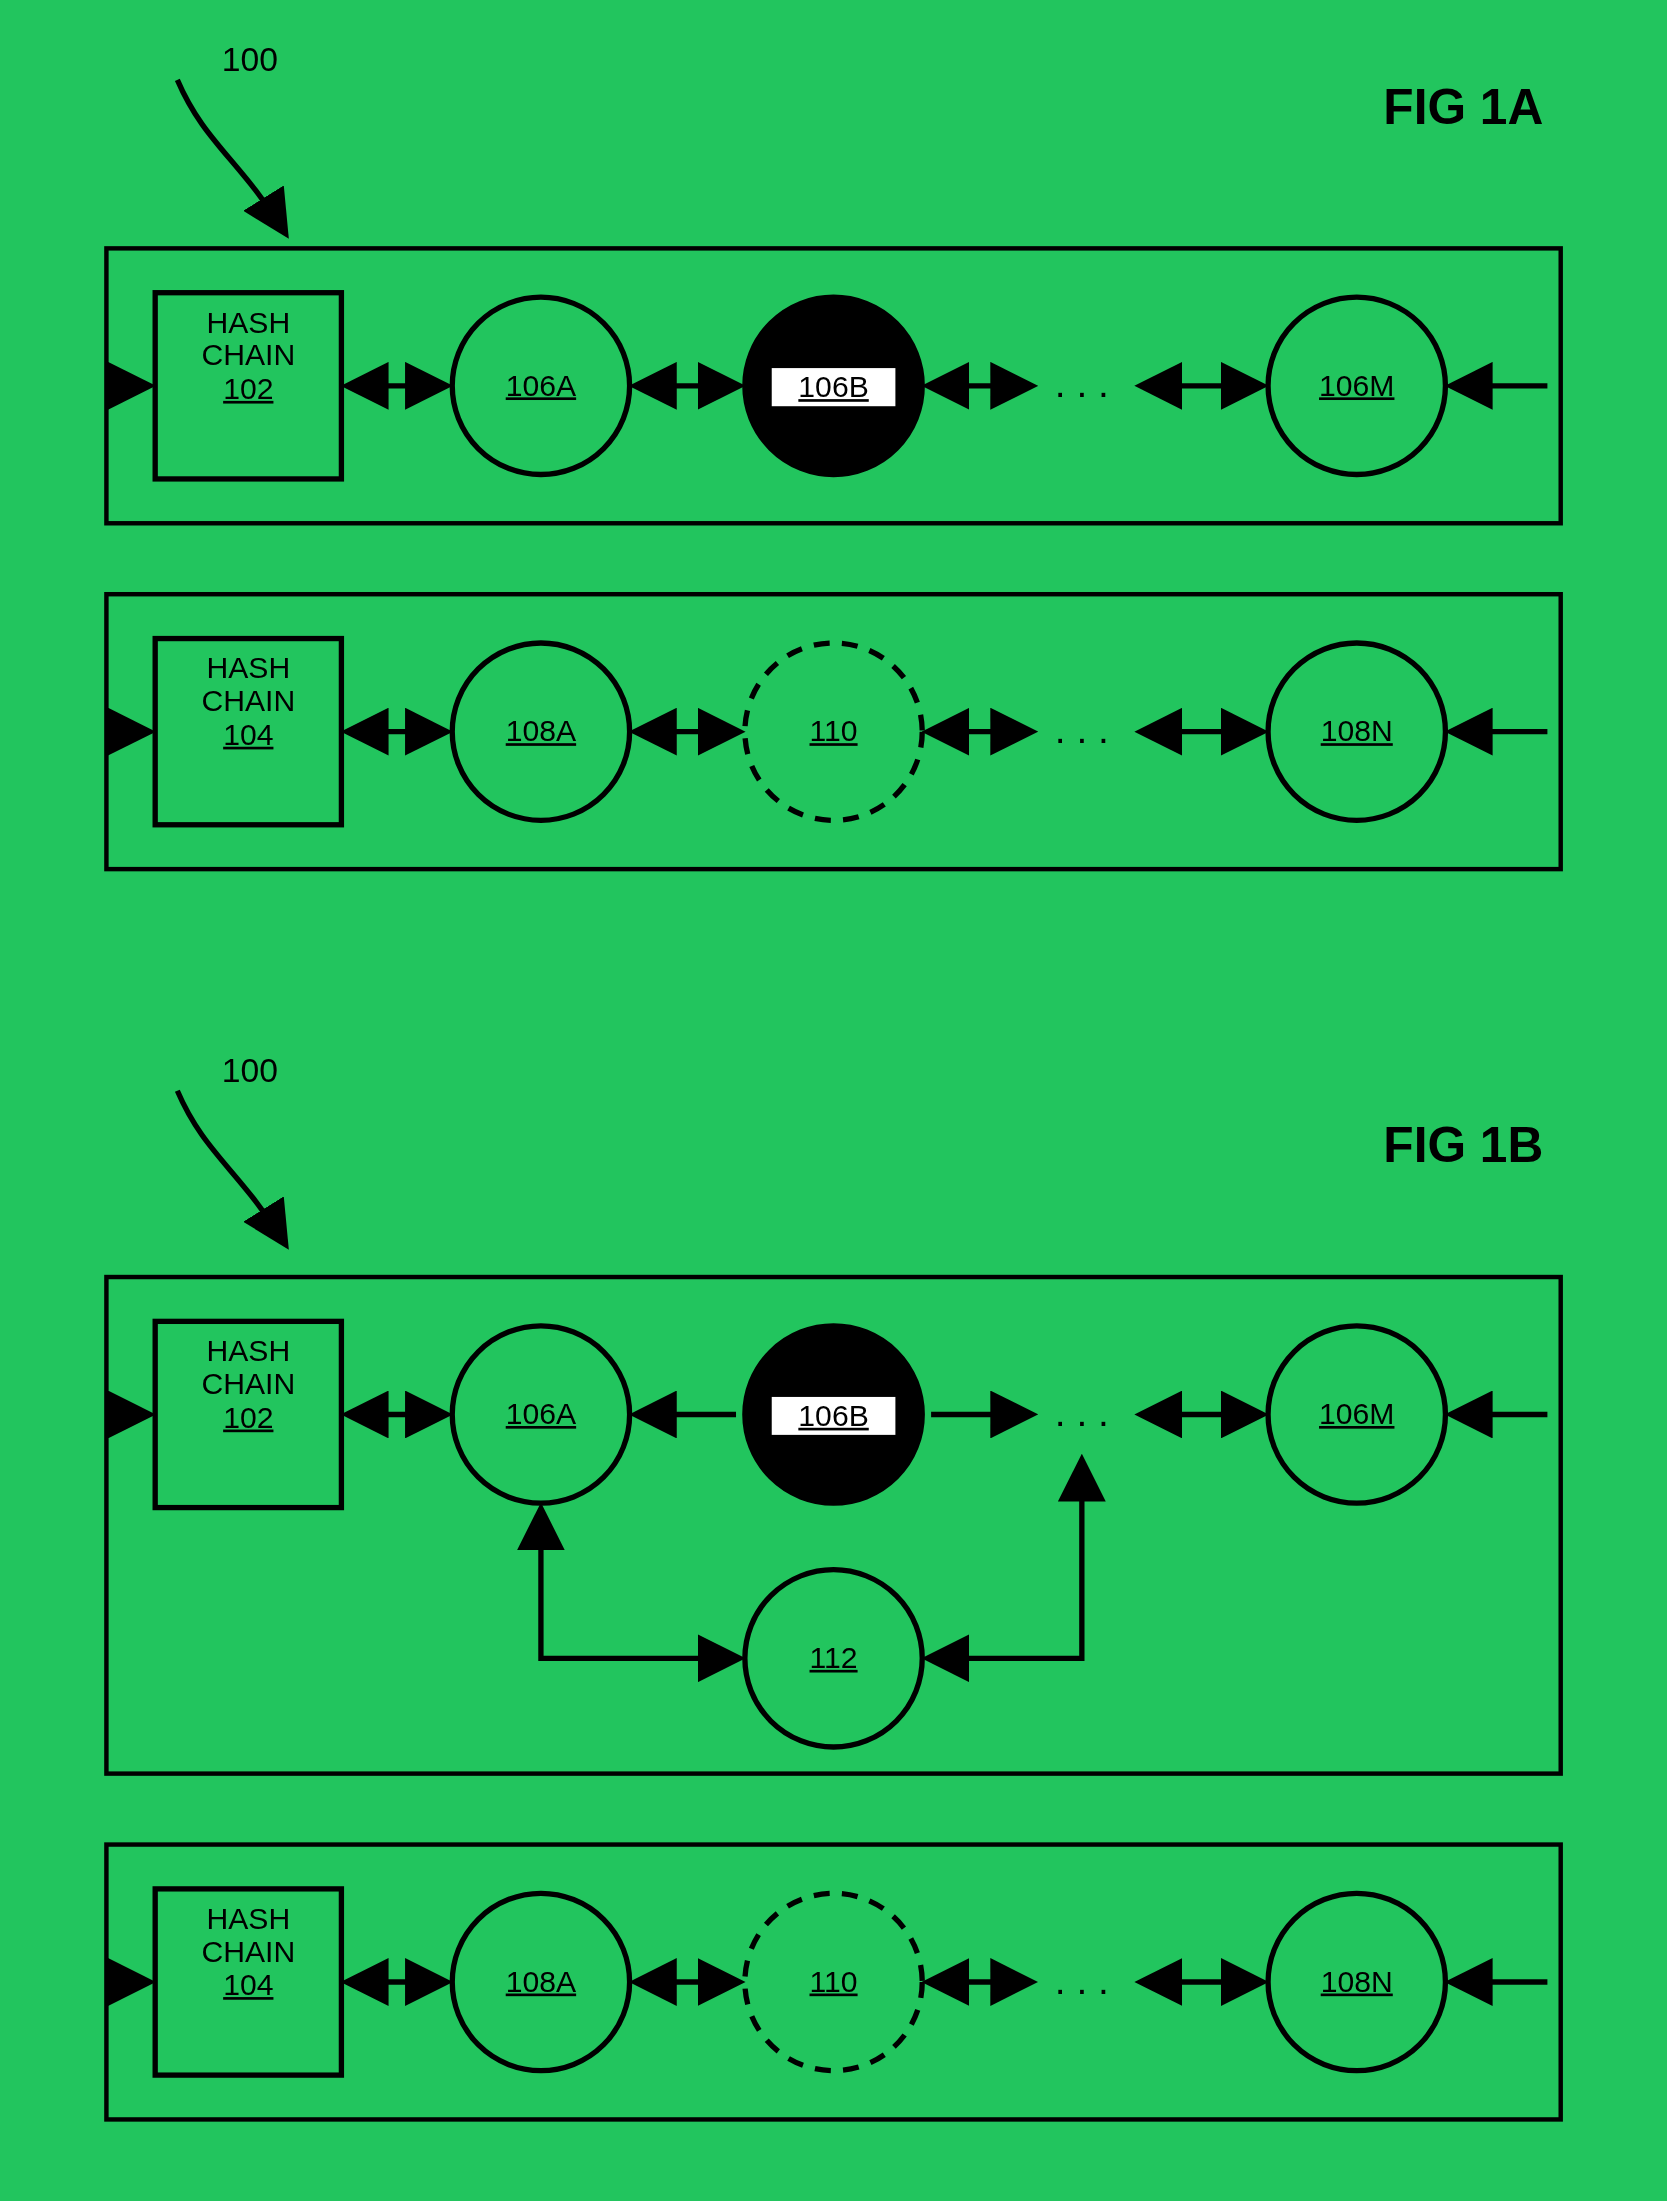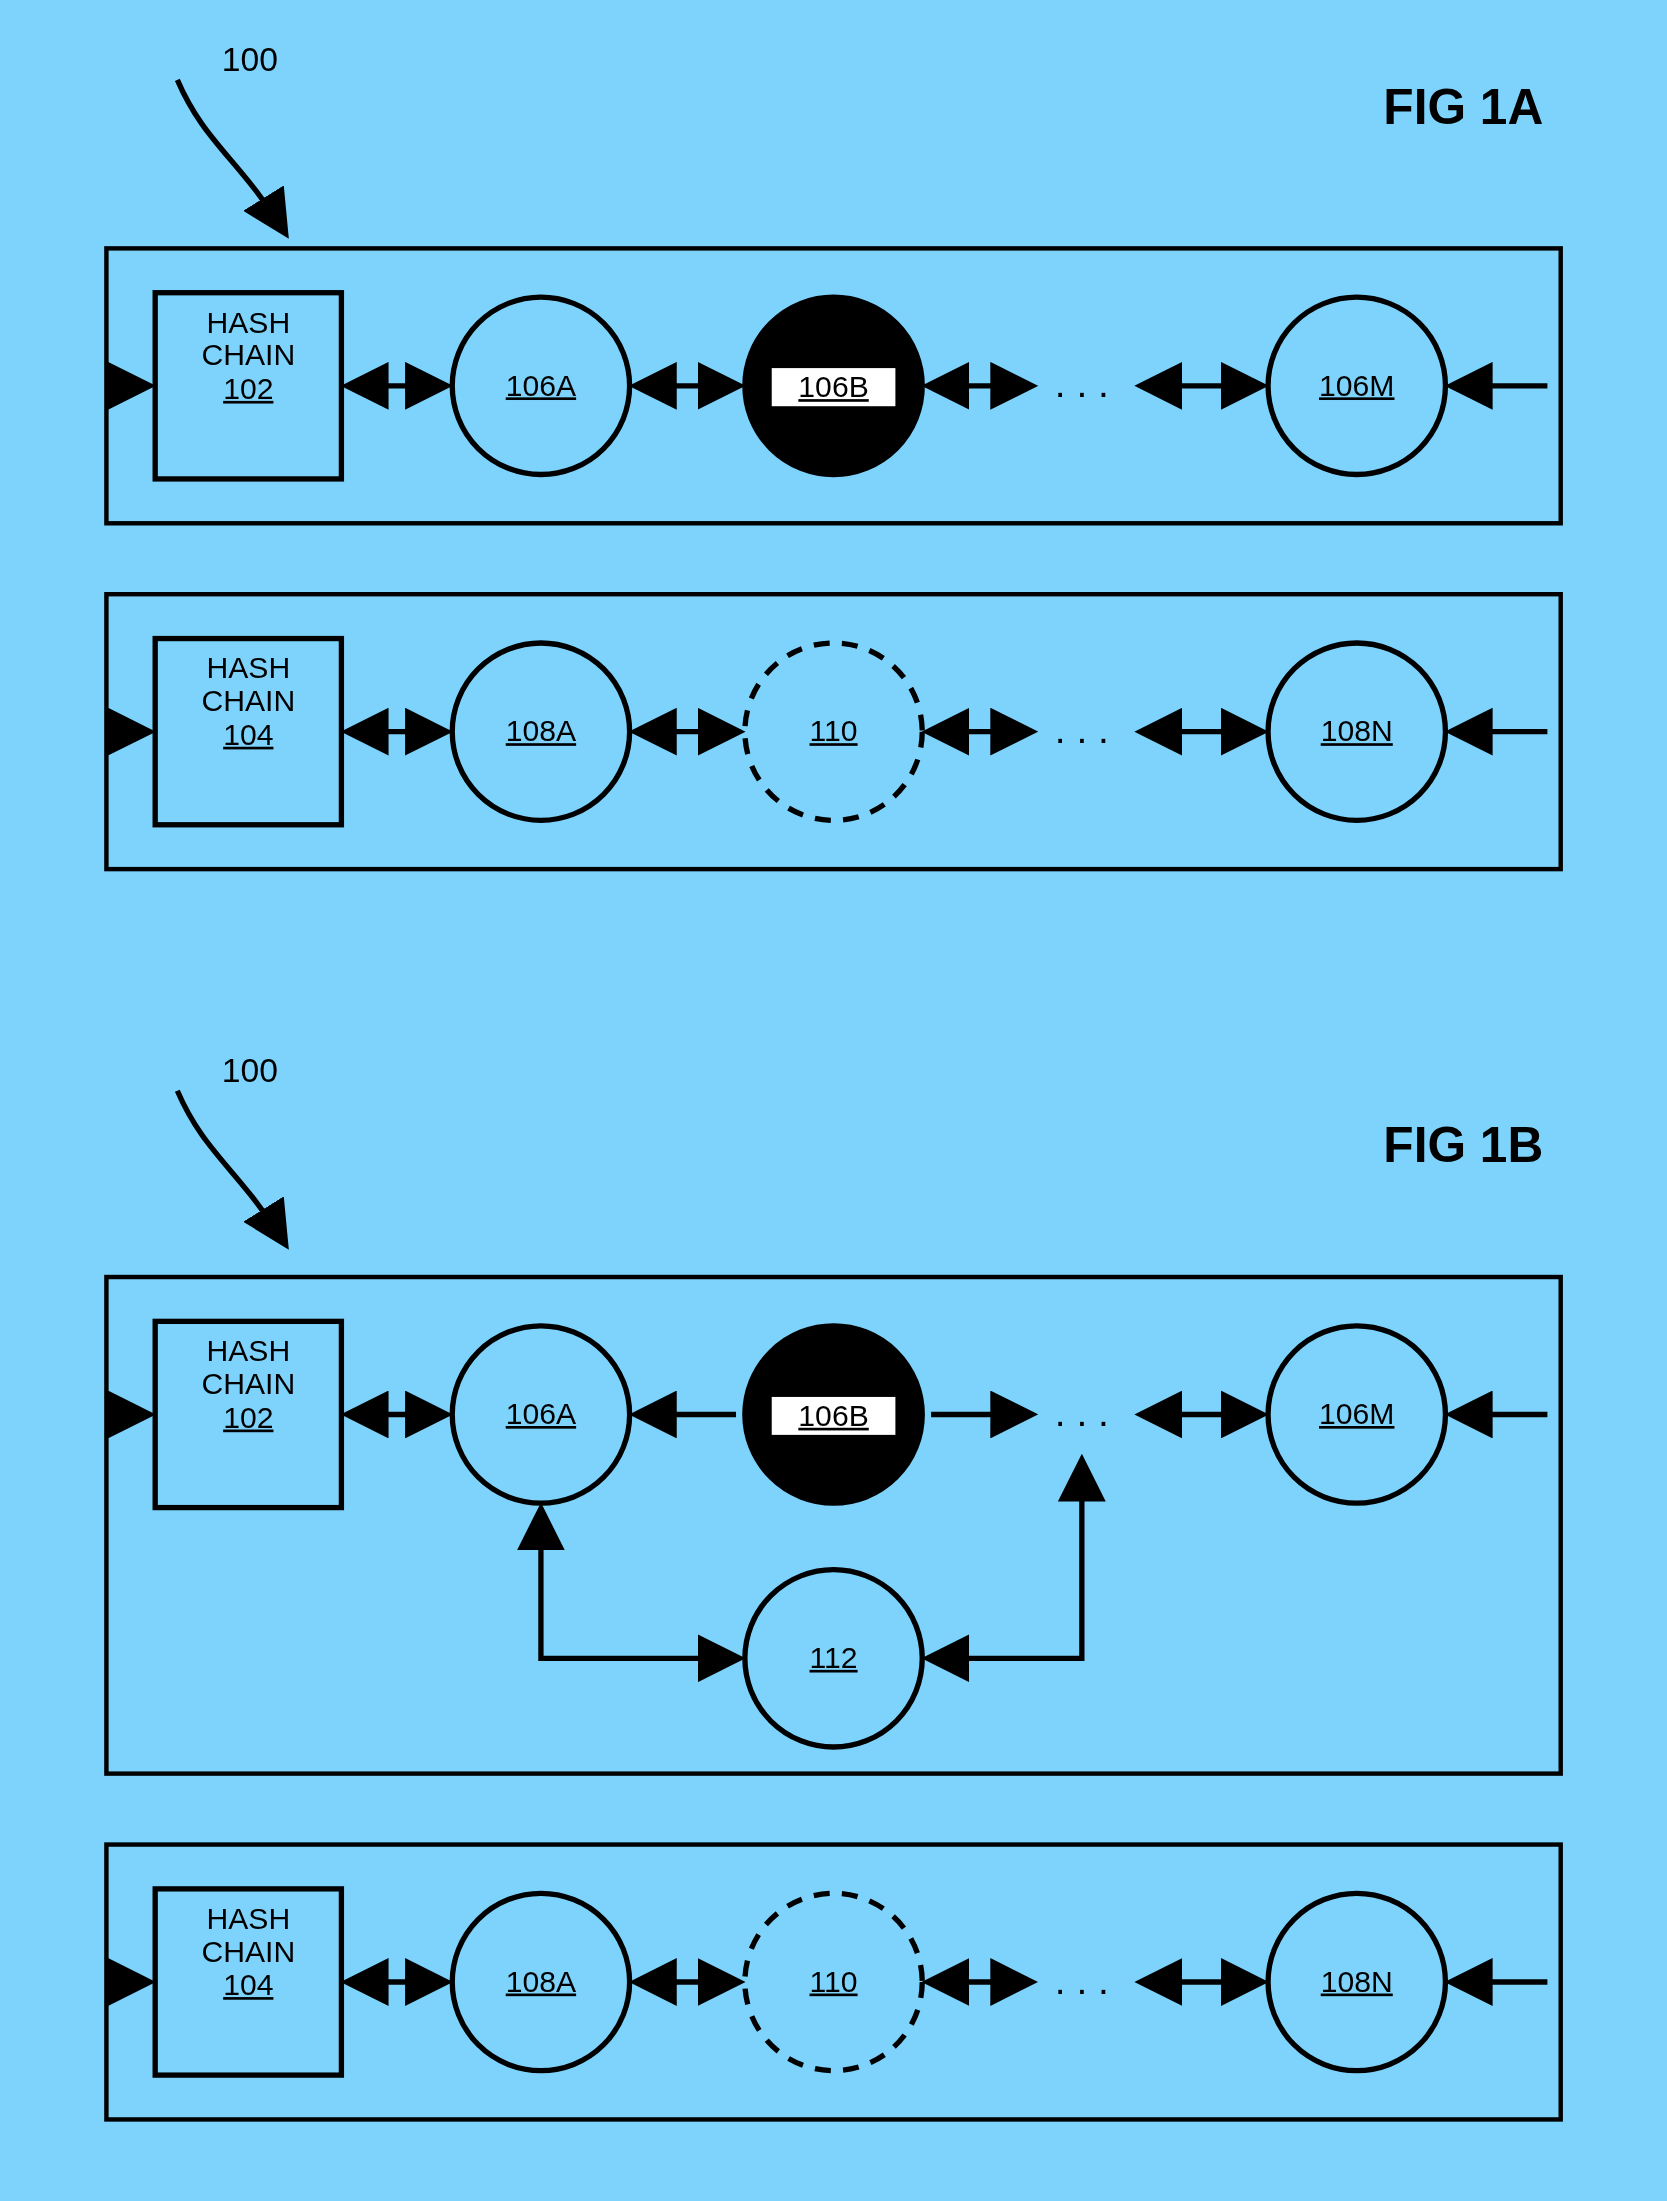--- a/index.html
+++ b/index.html
@@ -12,7 +12,7 @@
     width: 1668px;
     height: 2202px;
     position: relative;
-    background: #7dd3fc;
+    background: #22c55e;
   }
   svg { display: block; }
   .label-box {

